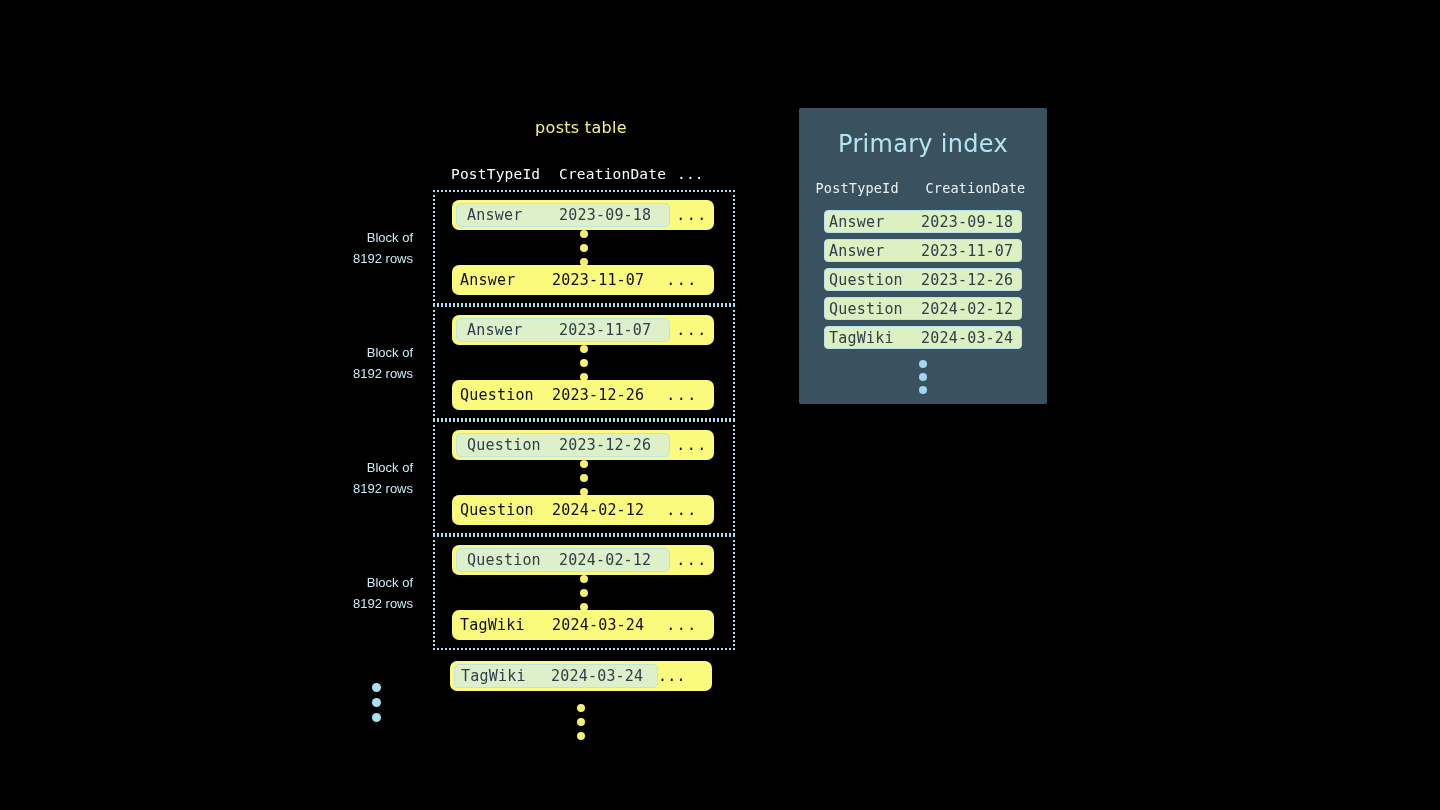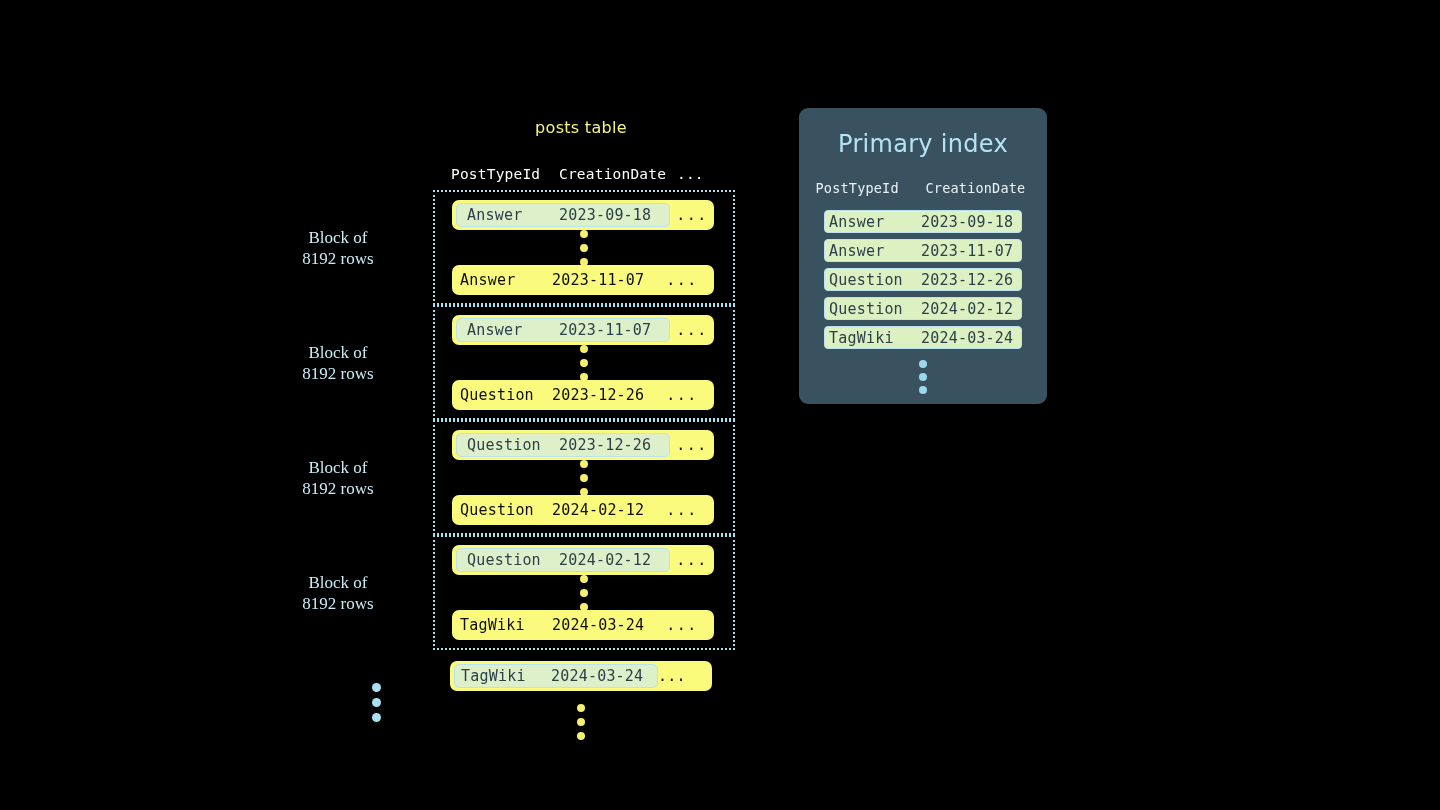--- a/index.html
+++ b/index.html
@@ -199,7 +199,7 @@
     width: 248px;
     height: 296px;
     background: #3a525f;
-    border-radius: 9px;
+    border-radius: 2px;
     padding: 16px 0 4px 0;
   }
 

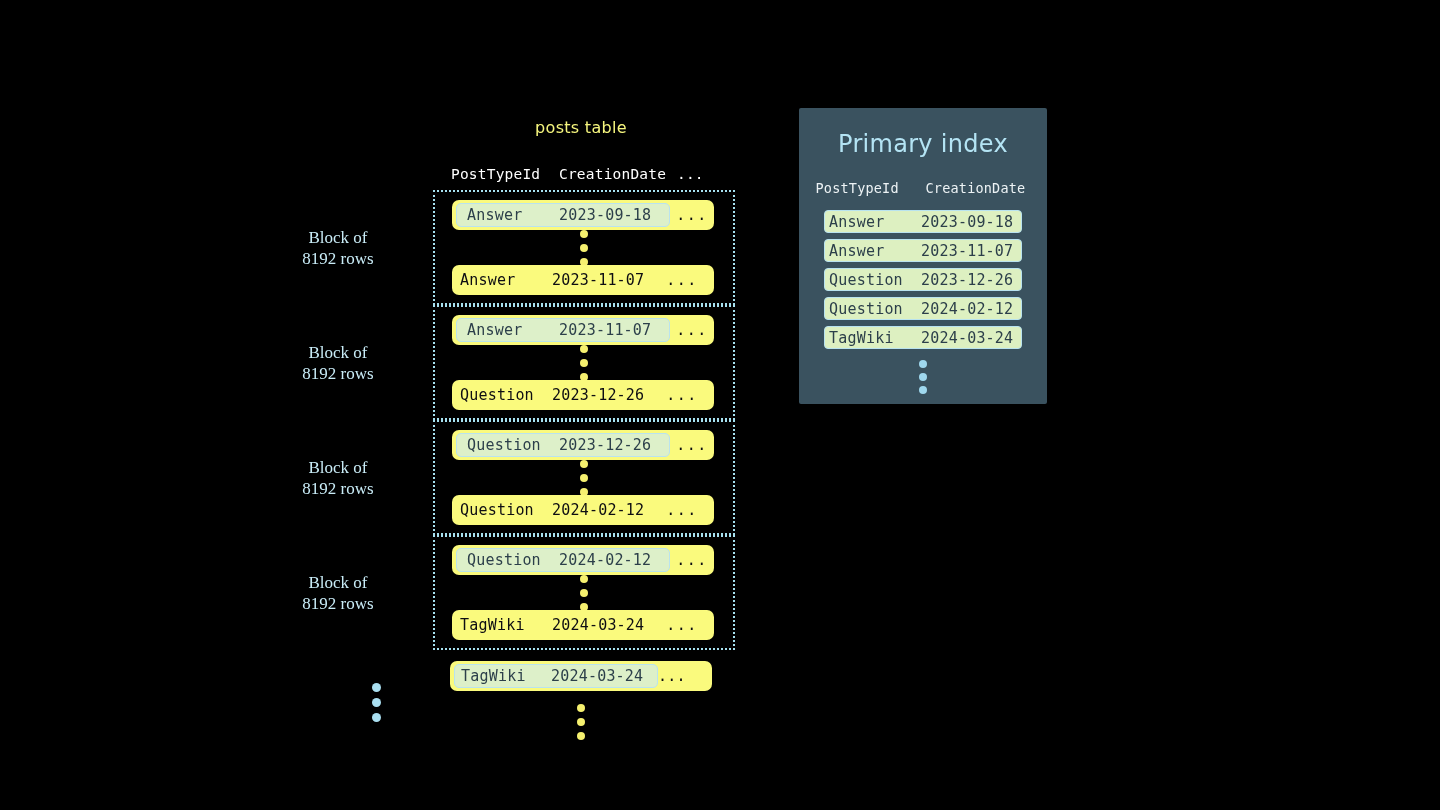--- a/index.html
+++ b/index.html
@@ -76,10 +76,10 @@
     transform: translateY(-50%);
     margin-right: 22px;
     width: 150px;
-    text-align: center;
+    text-align: right;
     color: #c9ecf7;
-    font-family: Liberation Serif, serif;
-    font-size: 17px;
+    font-family: Liberation Sans, sans-serif;
+    font-size: 13px;
     line-height: 21px;
     white-space: pre-line;
   }

